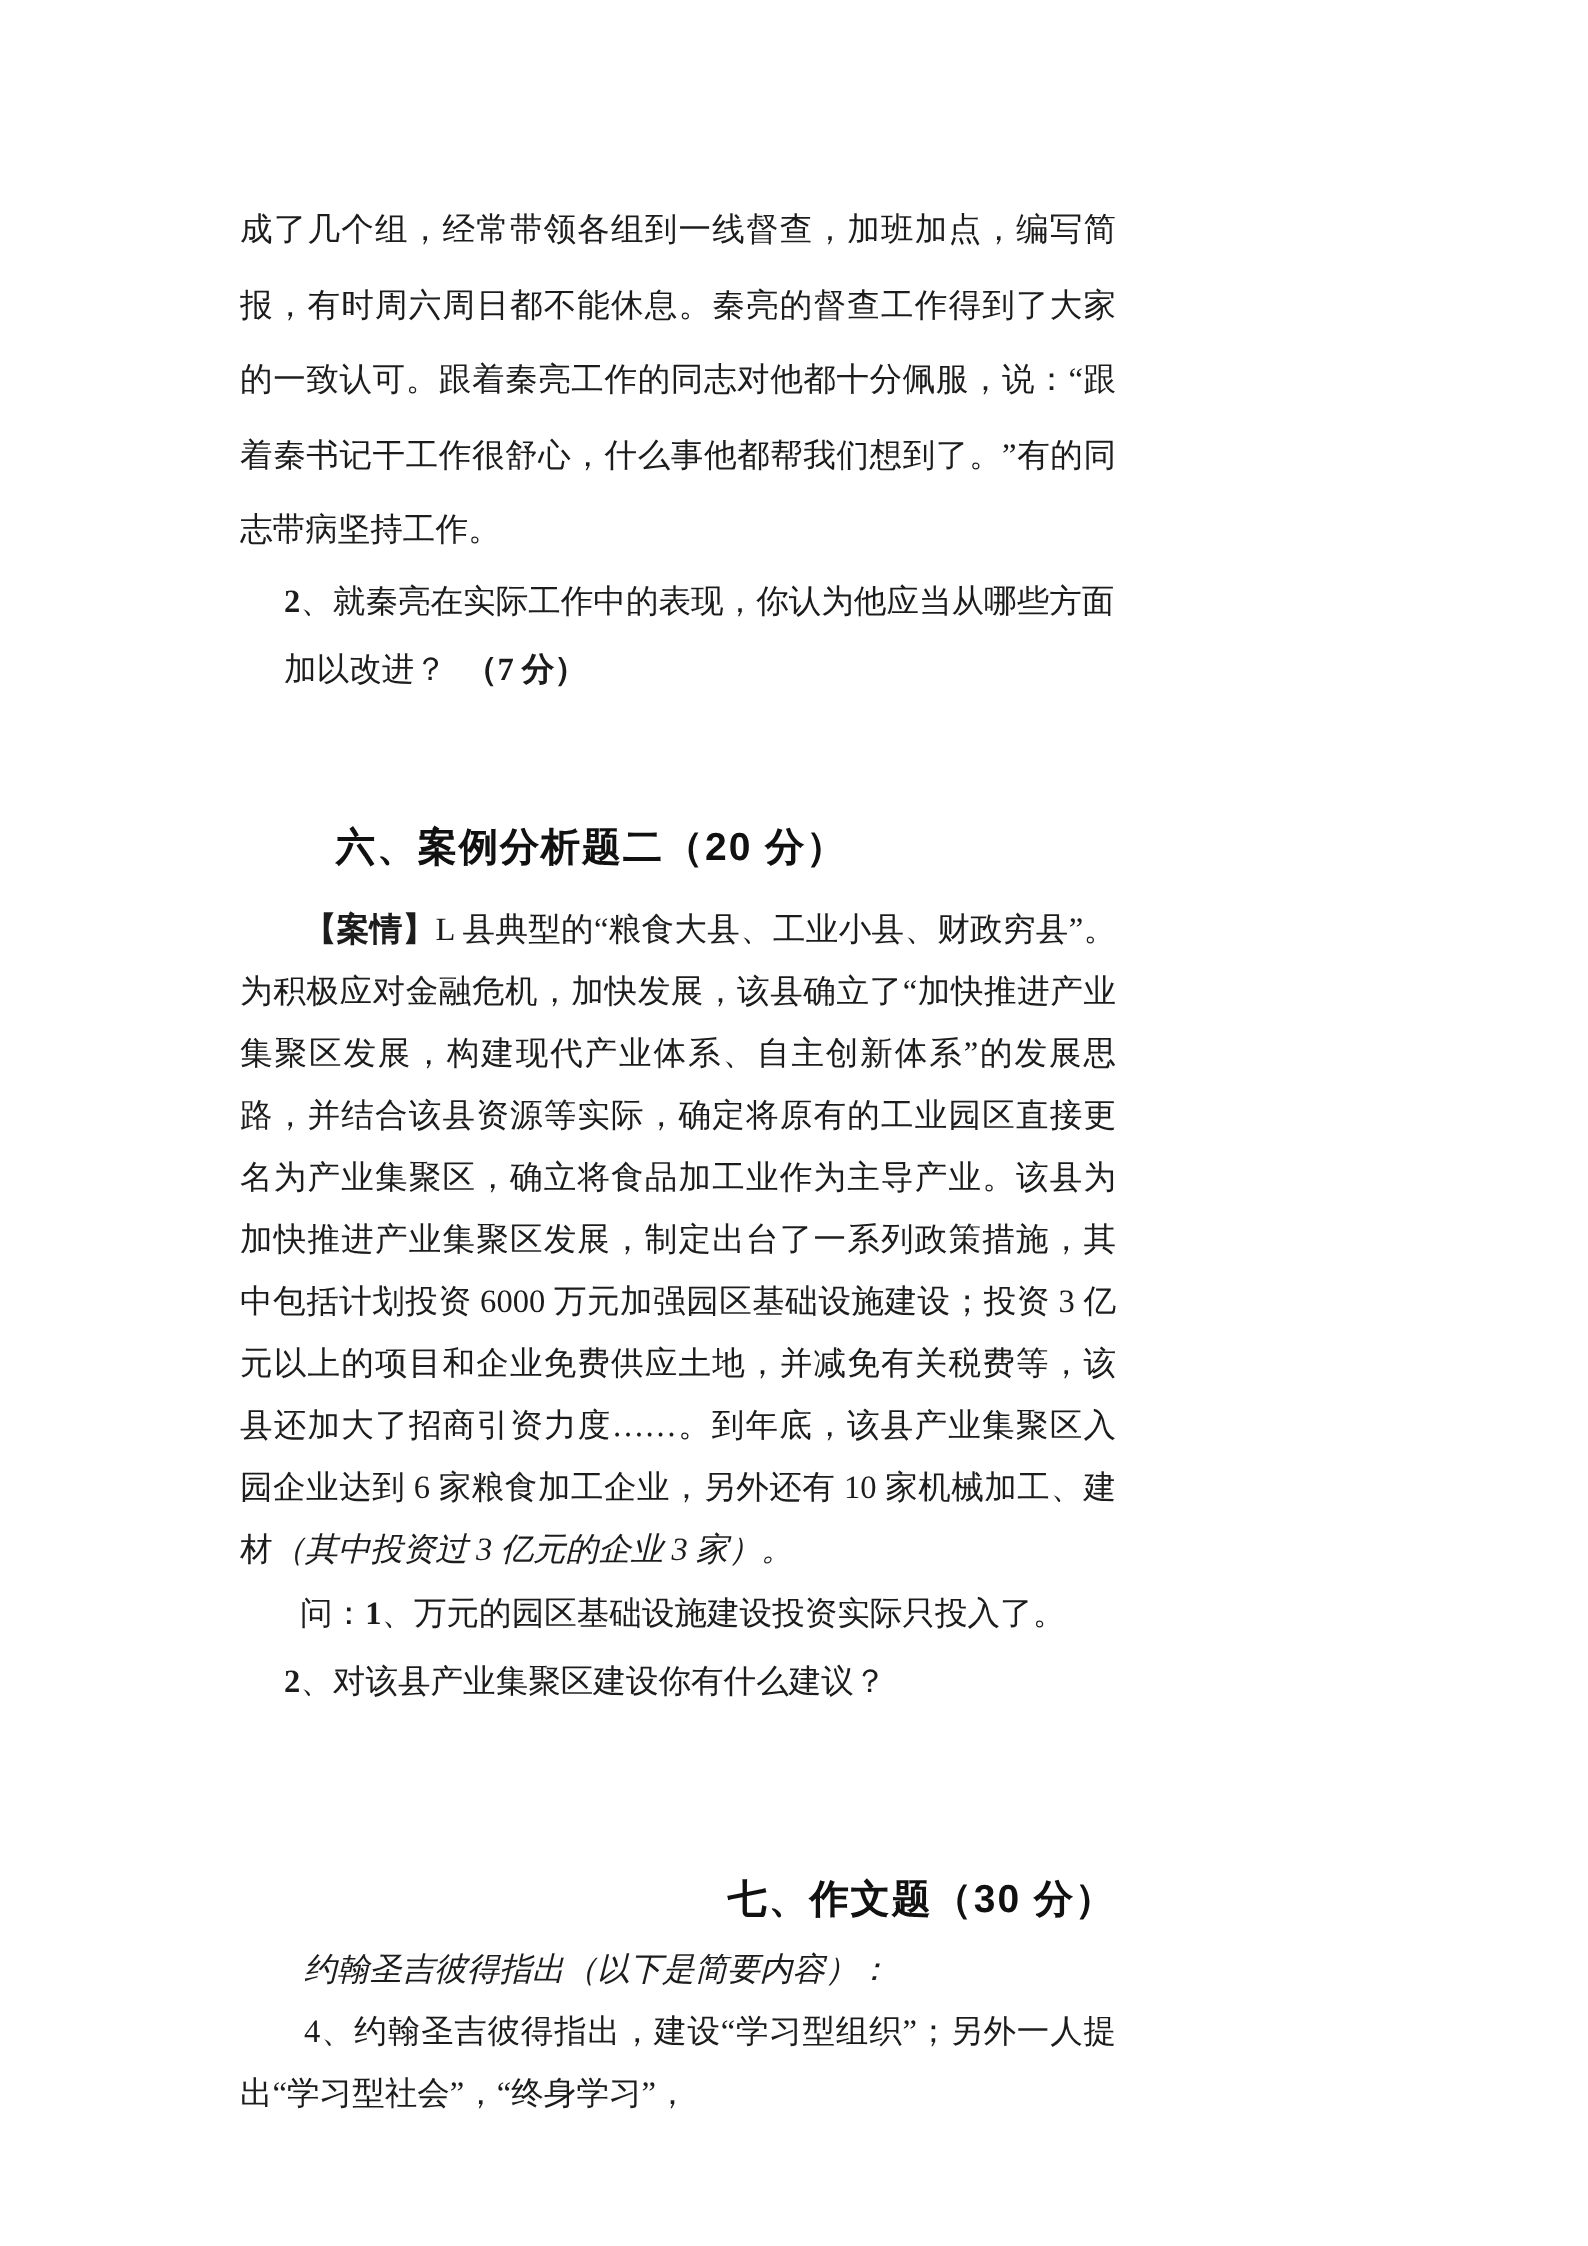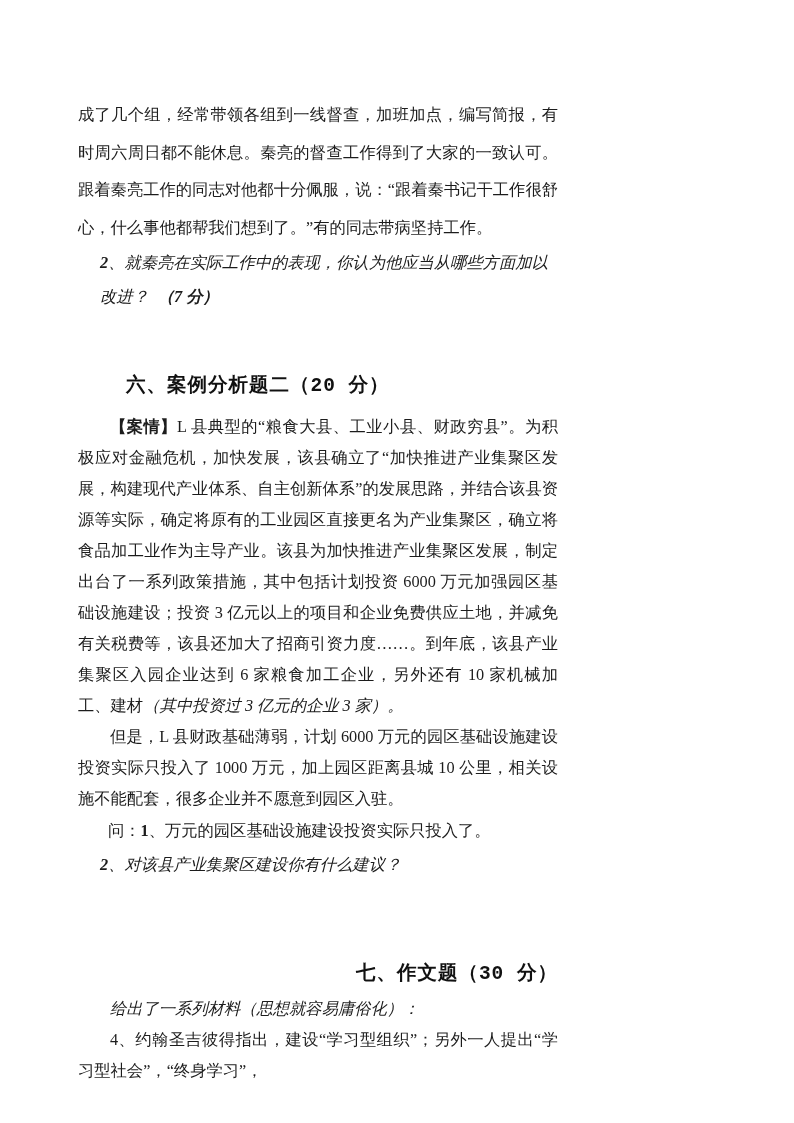--- a/index.html
+++ b/index.html
@@ -13,7 +13,7 @@
     height: 1123px;
     box-sizing: border-box;
     background: #ffffff;
-    padding: 96px 84px 0 78px;
+    padding: 96px 84px 0 120px;
     overflow: hidden;
     font-family: "Liberation Serif", "DejaVu Serif", serif;
     color: #1c1c1c;

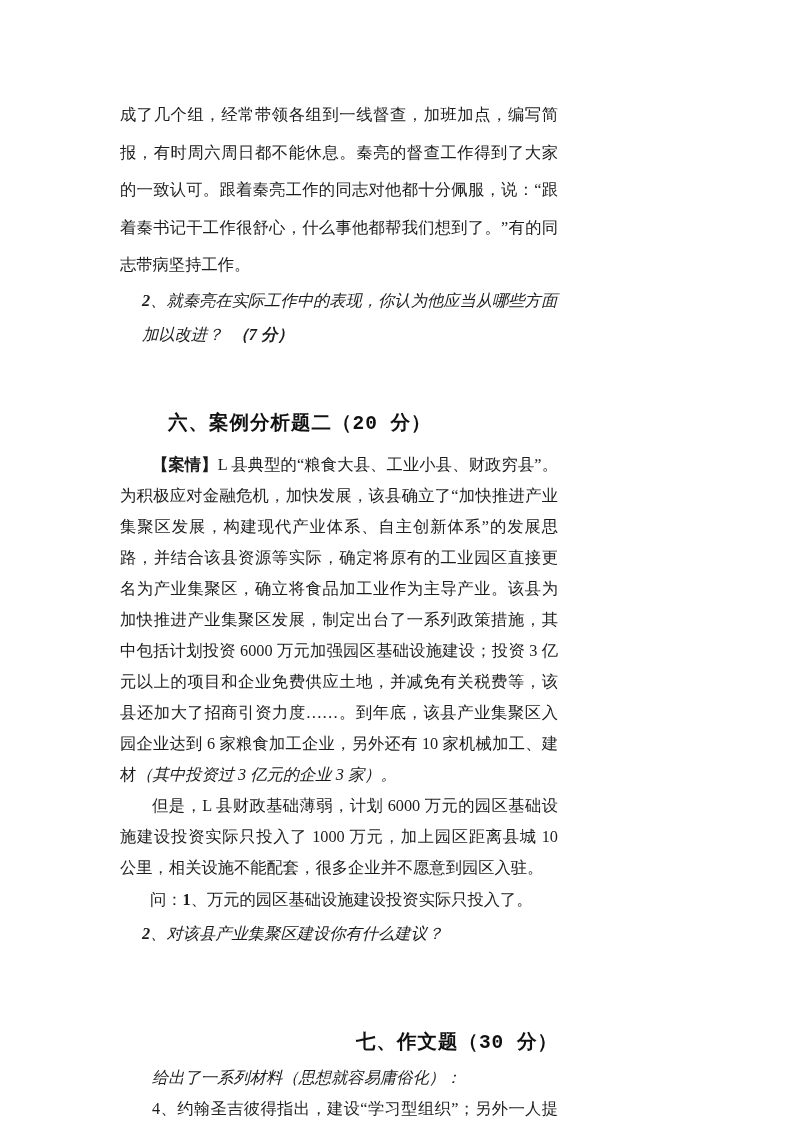--- a/index.html
+++ b/index.html
@@ -29,7 +29,7 @@
   .qline { line-height: 34px; text-align: left; }
   .indent2 { text-indent: 32px; }
   .q1pad { padding-left: 30px; }
-  .q2pad { padding-left: 22px; font-style: italic; }
+  .q2pad { padding-left: 22px; }
   b, .score { font-weight: bold; }
   .score-gap { margin-left: 9px; }
   .kai { font-style: italic; }

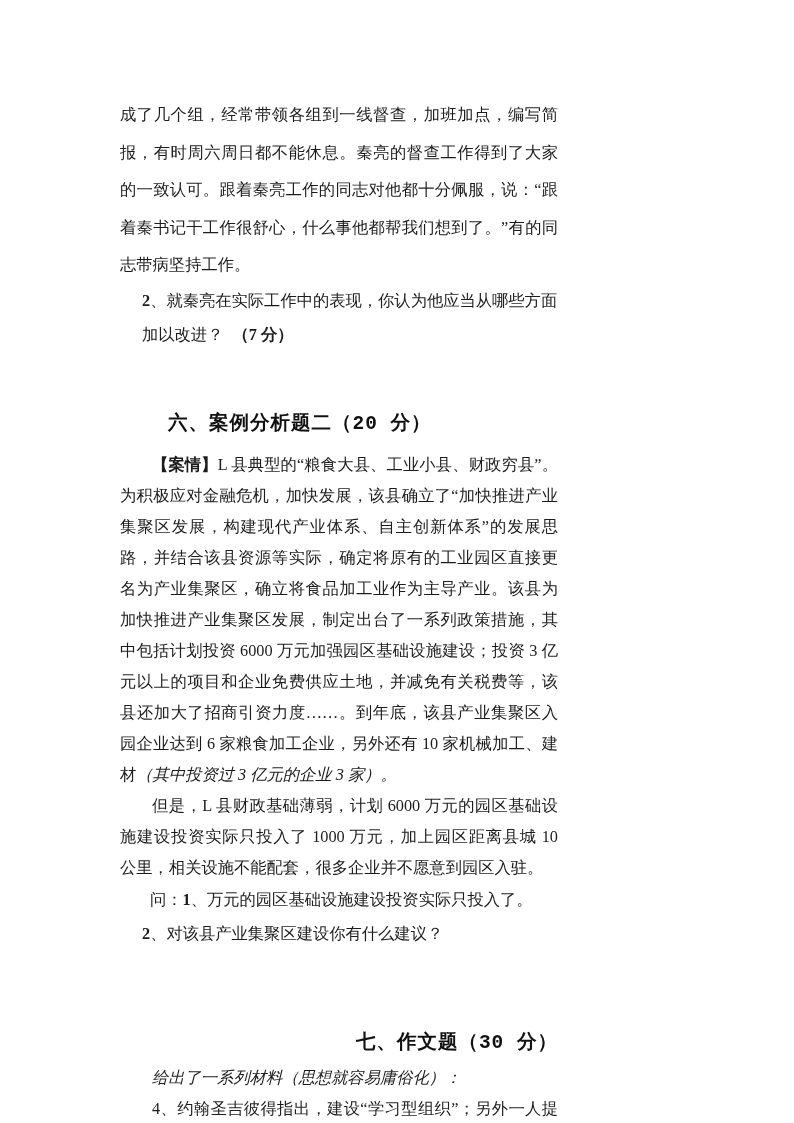--- a/index.html
+++ b/index.html
@@ -34,7 +34,7 @@
   .score-gap { margin-left: 9px; }
   .kai { font-style: italic; }
   .heading {
-    font-family: Liberation Mono, monospace;
+    font-family: Liberation Sans, sans-serif;
     font-weight: bold;
     font-size: 19.5px;
     line-height: 33px;

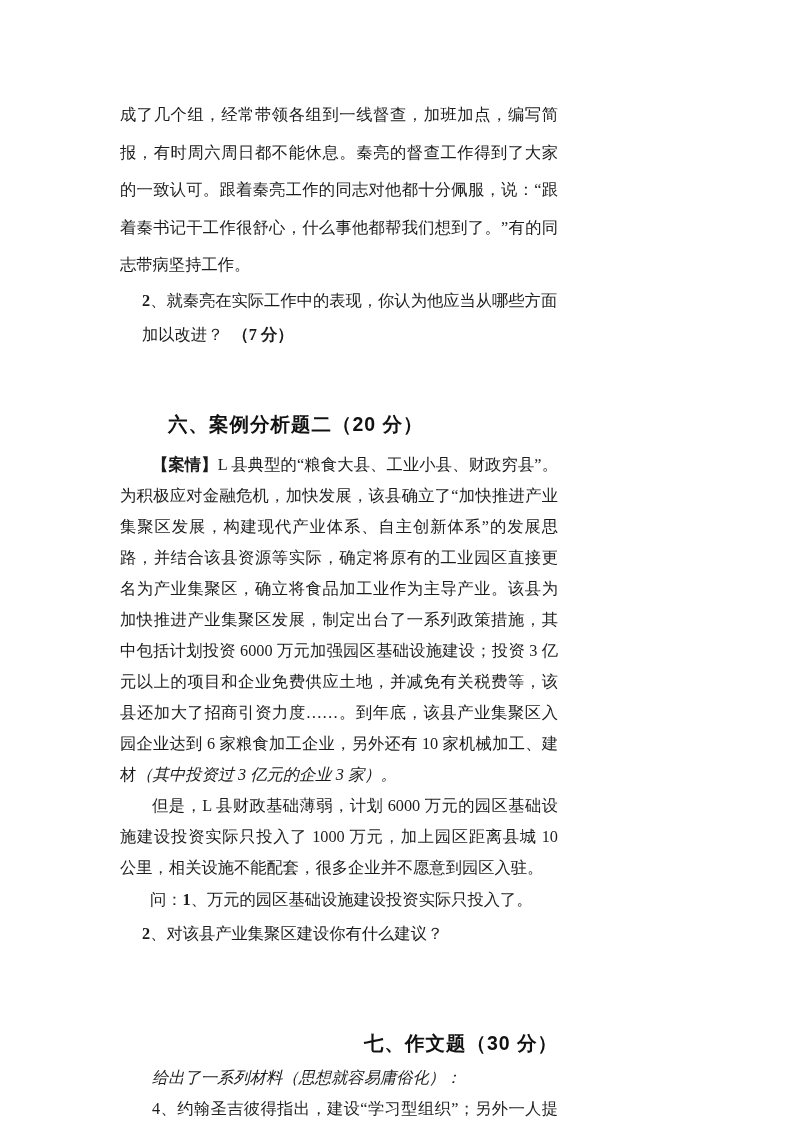--- a/index.html
+++ b/index.html
@@ -60,7 +60,6 @@
 
   <p class="para tight indent2"><b>【案情】</b><span>L 县典型的“粮食大县、工业小县、财政穷县”。为积极应对金融危机，加快发展，该县确立了“加快推进产业集聚区发展，构建现代产业体系、自主创新体系”的发展思路，并结合该县资源等实际，确定将原有的工业园区直接更名为产业集聚区，确立将食品加工业作为主导产业。该县为加快推进产业集聚区发展，制定出台了一系列政策措施，其中包括计划投资 6000 万元加强园区基础设施建设；投资 3 亿元以上的项目和企业免费供应土地，并减免有关税费等，该县还加大了招商引资力度……。到年底，该县产业集聚区入园企业达到 6 家粮食加工企业，另外还有 10 家机械加工、建材</span><span class="kai">（其中投资过 3 亿元的企业 3 家）。</span></p>
 
-  <p class="para tight indent2">但是，L 县财政基础薄弱，计划 6000 万元的园区基础设施建设投资实际只投入了 1000 万元，加上园区距离县城 10 公里，相关设施不能配套，很多企业并不愿意到园区入驻。</p>
 
   <p class="para qline q1pad"><span>问：</span><b>1</b><span>、万元的园区基础设施建设投资实际只投入了。</span></p>
 

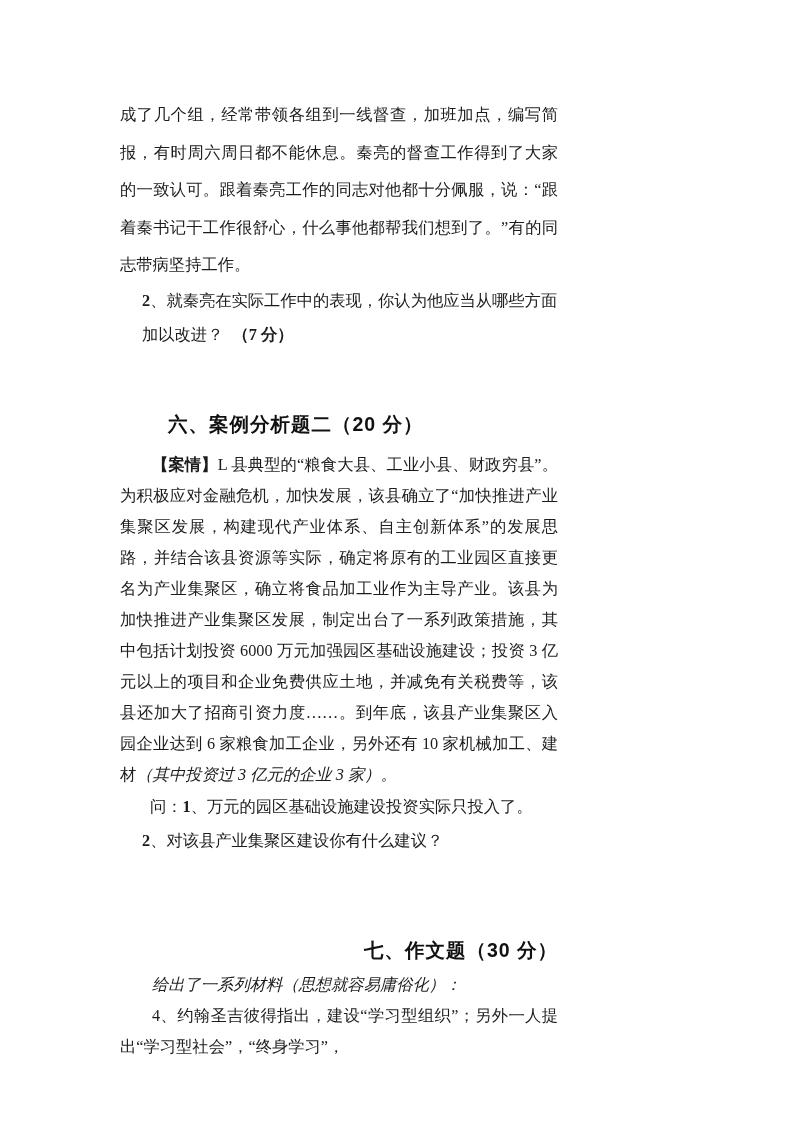--- a/index.html
+++ b/index.html
@@ -67,7 +67,7 @@
 
   <h2 class="heading h7">七、作文题（30 分）</h2>
 
-  <p class="para tight indent2 kai">给出了一系列材料（思想就容易庸俗化）：</p>
+  <p class="para tight indent2 kai">约翰圣吉彼得指出（以下是简要内容）：</p>
 
   <p class="para tight indent2">4、约翰圣吉彼得指出，建设“学习型组织”；另外一人提出“学习型社会”，“终身学习”，</p>
 

